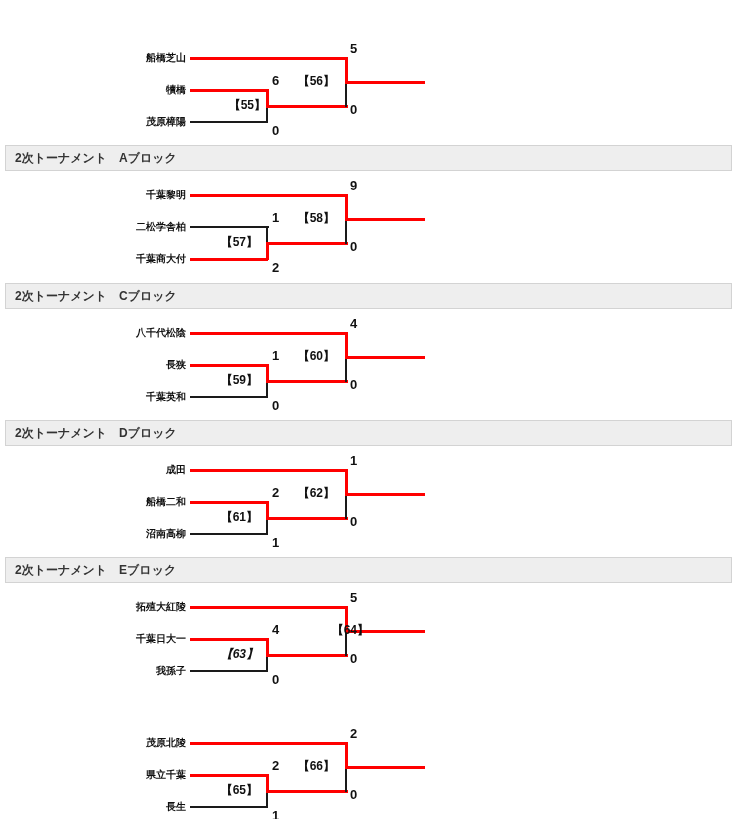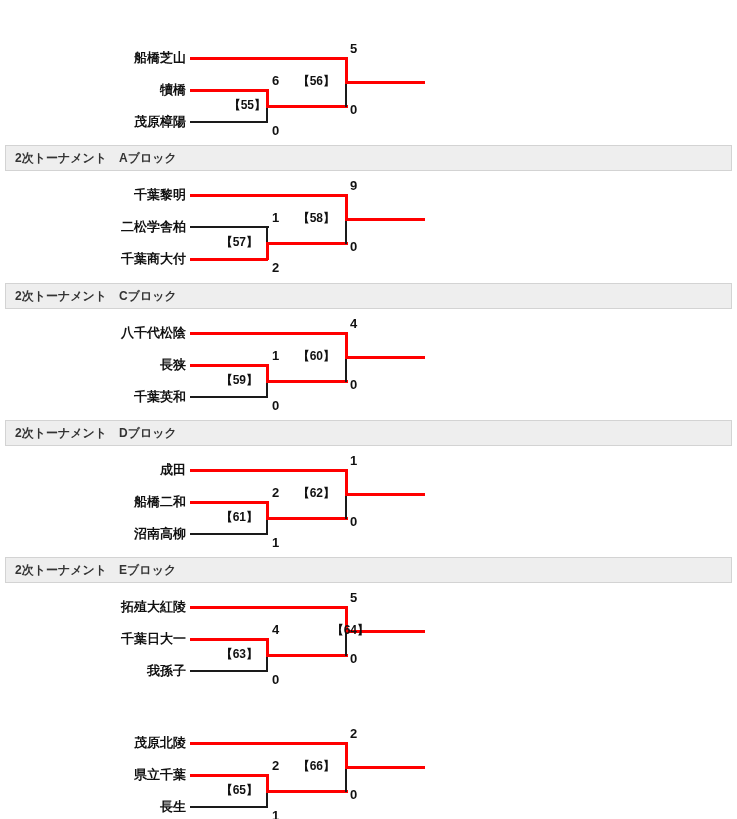--- a/index.html
+++ b/index.html
@@ -9,7 +9,7 @@
        border:1px solid #d3d3d3;background:#eeeeee;color:#333333;
        font-size:12px;font-weight:bold;line-height:24px;padding-left:9px;}
   .name{position:absolute;left:0;width:186px;height:17px;line-height:17px;text-align:right;
-        font-size:13px;font-weight:bold;color:#111111;white-space:nowrap;}
+        font-size:10px;font-weight:bold;color:#111111;white-space:nowrap;}
   .score{position:absolute;font-size:13px;font-weight:bold;color:#111111;line-height:13px;}
   .mlabel{position:absolute;left:0;text-align:right;font-size:12px;font-weight:bold;
           color:#111111;line-height:14px;white-space:nowrap;}

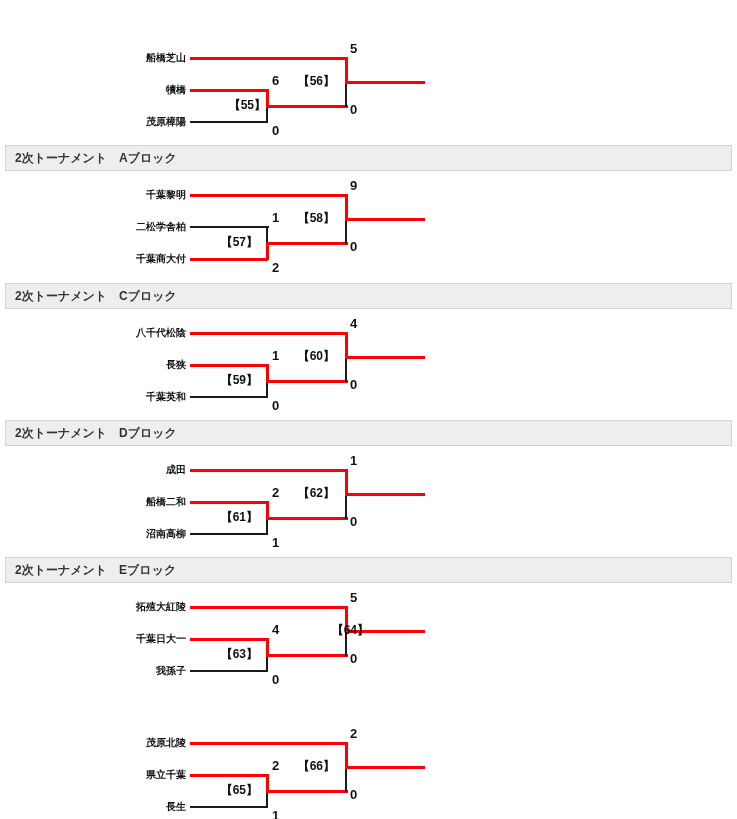--- a/index.html
+++ b/index.html
@@ -111,7 +111,7 @@
     <div class="score" style="top: 652px; left: 350px;">0</div>
     <div class="score" style="top: 623px; left: 272px;">4</div>
     <div class="score" style="top: 673px; left: 272px;">0</div>
-    <div class="mlabel" style="top: 647px; left: 0px; width: 258px;">【63】</div>
+    <div class="mlabel" style="top: 647px; left: 0px; width: 258px; font-style: italic;">【63】</div>
     <div class="mlabel" style="top: 623px; left: 0px; width: 335px; padding-left: 34px;">【64】</div>
     <div class="name" style="top: 734px; left: 0px;">茂原北陵</div>
     <div class="name" style="top: 766px; left: 0px;">県立千葉</div>

